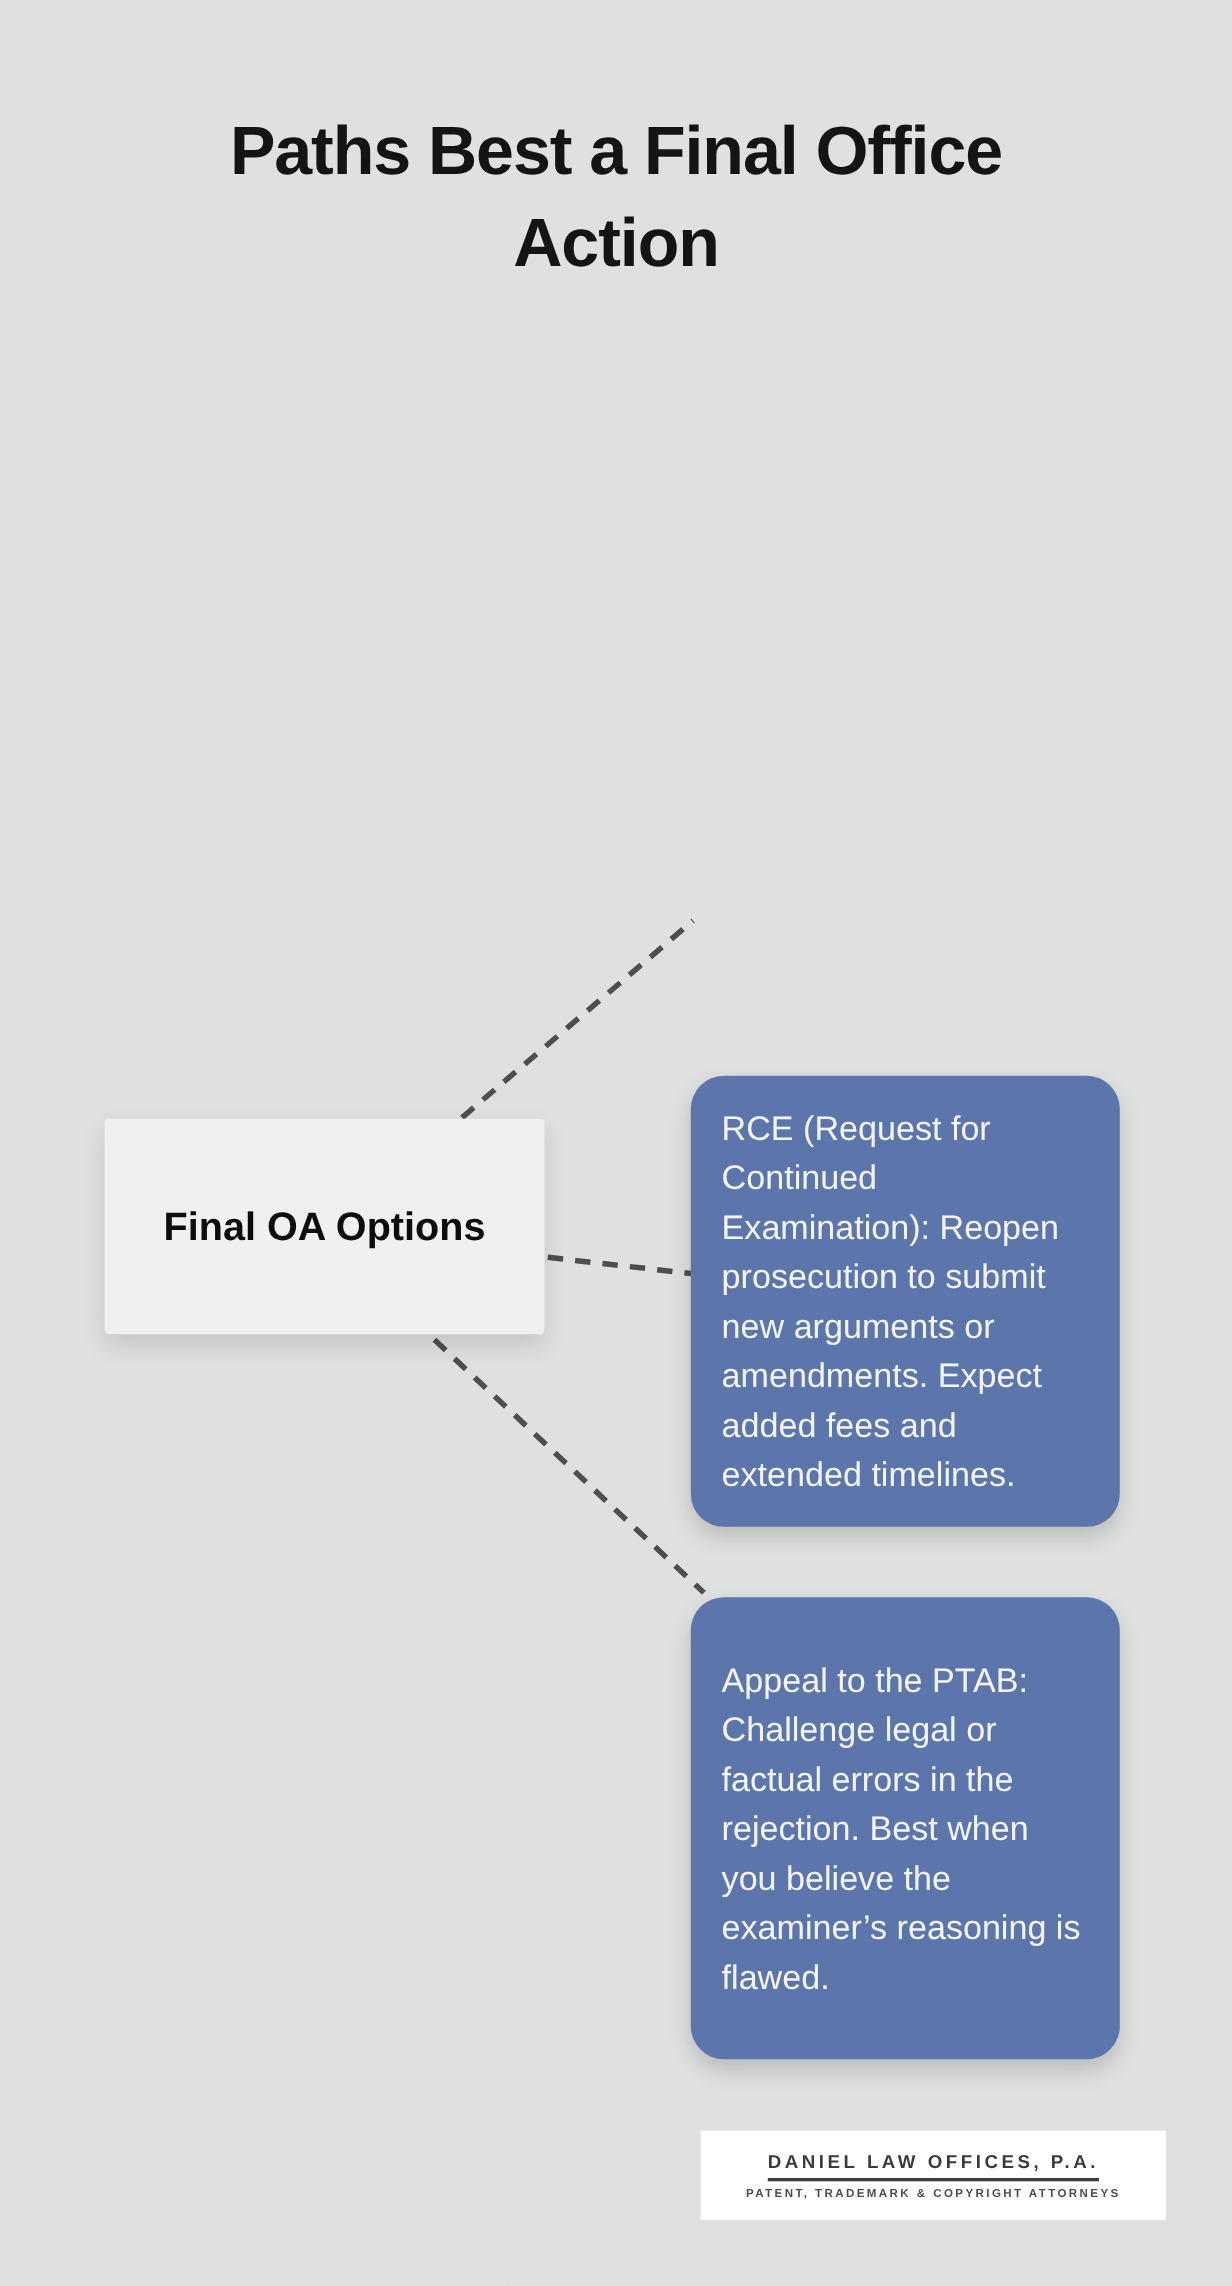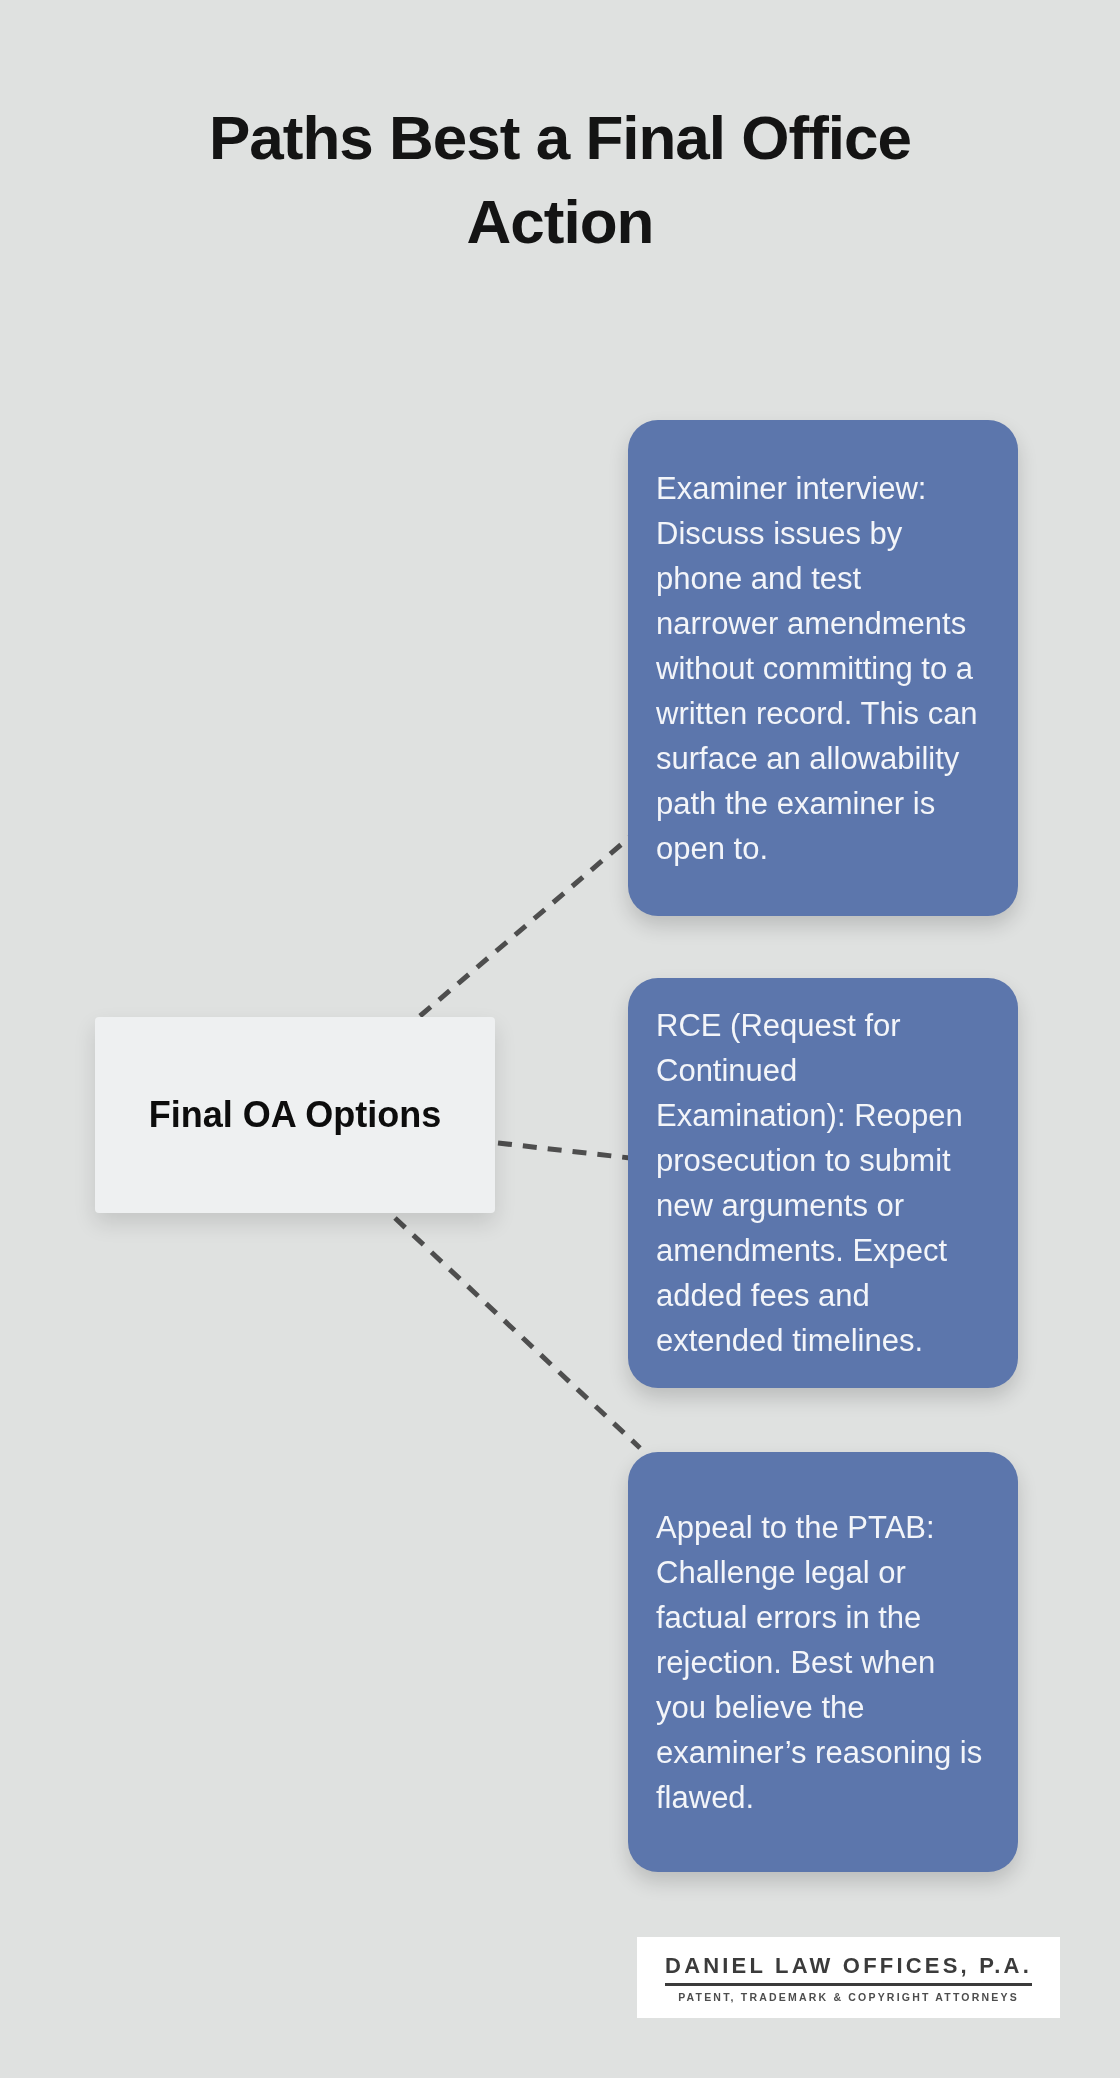--- a/index.html
+++ b/index.html
@@ -135,9 +135,6 @@
     <span class="node-label">Final OA Options</span>
   </div>
 
-  <div class="option-card card-1">
-    <p class="card-text">Examiner interview: Discuss issues by phone and test narrower amendments without committing to a written record. This can surface an allowability path the examiner is open to.</p>
-  </div>
 
   <div class="option-card card-2">
     <p class="card-text">RCE (Request for Continued Examination): Reopen prosecution to submit new arguments or amendments. Expect added fees and extended timelines.</p>

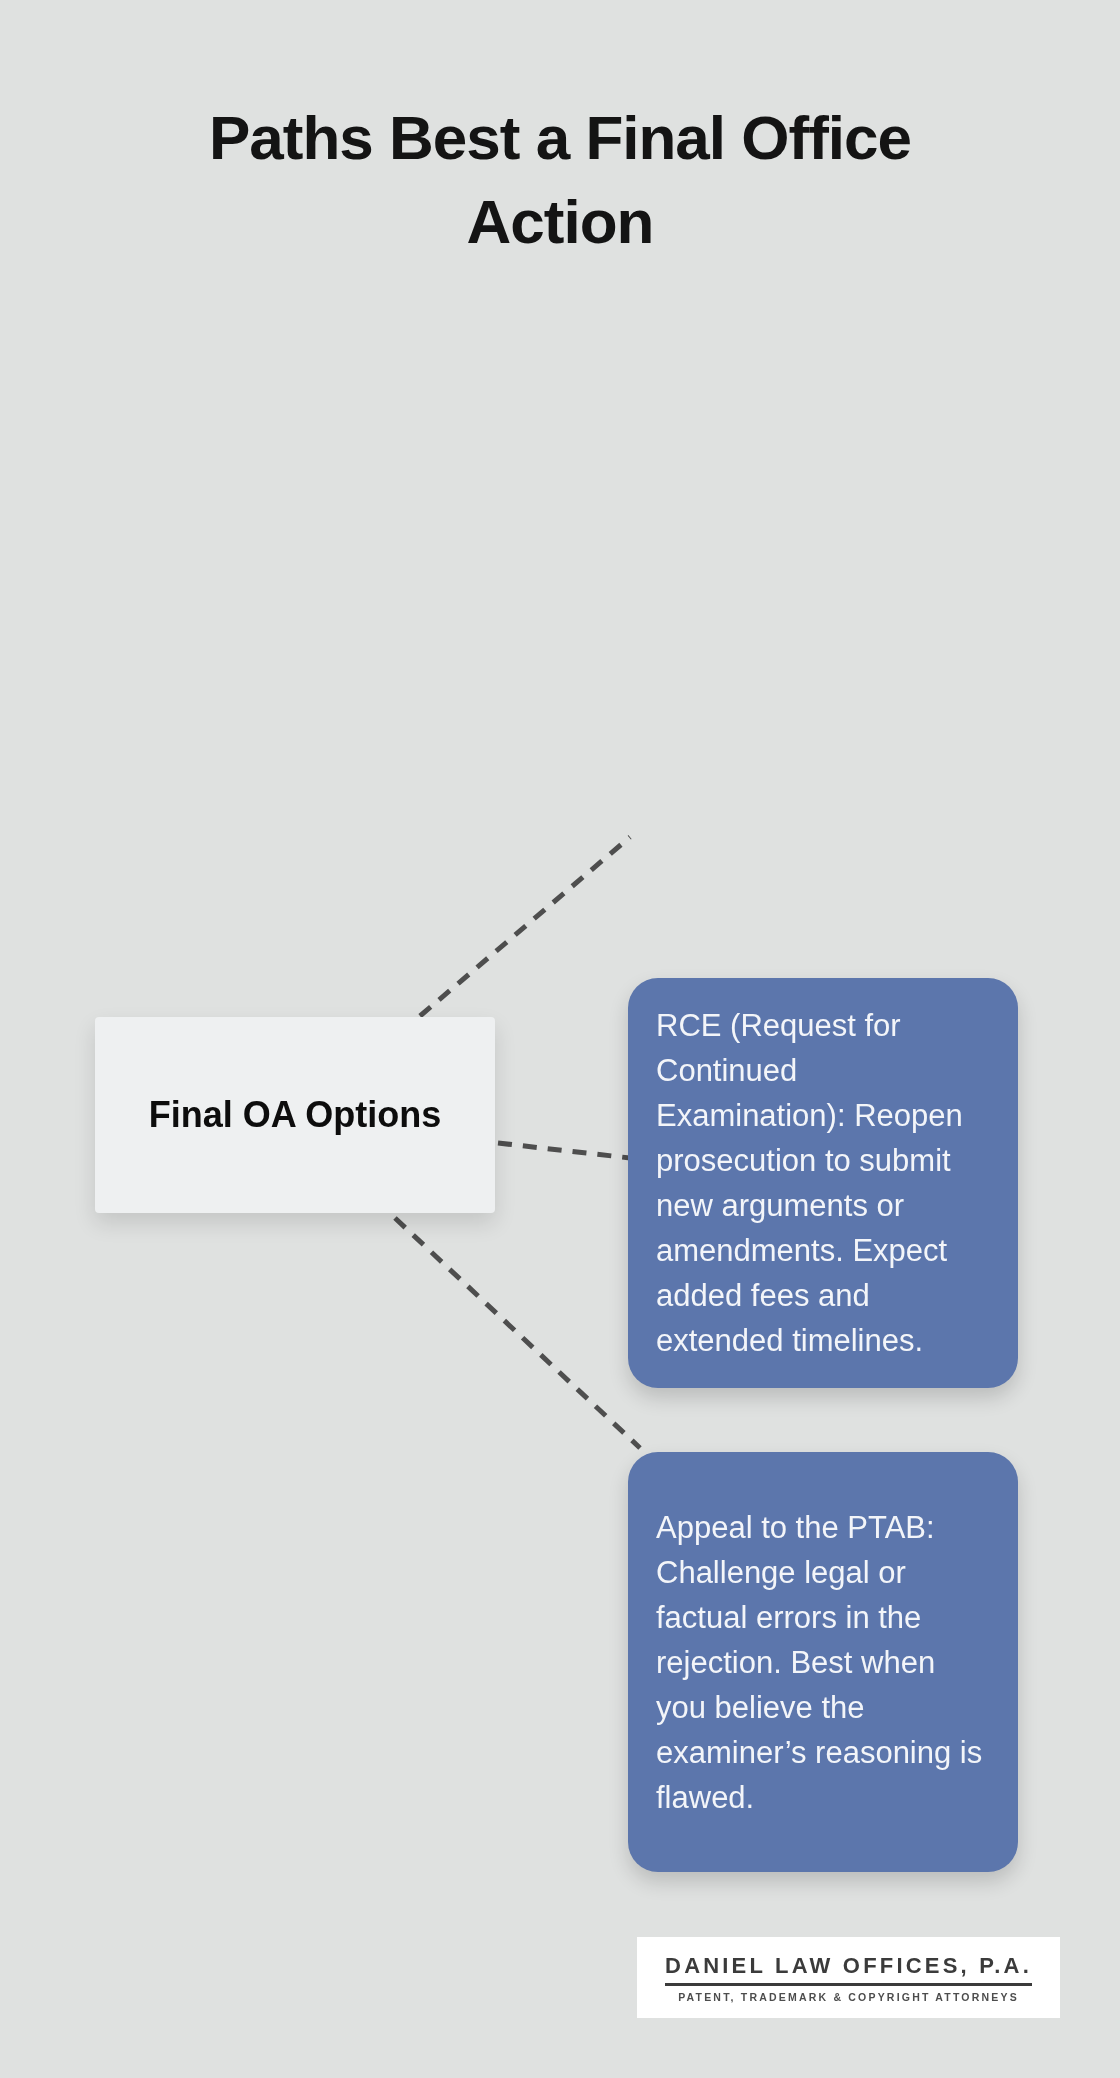--- a/index.html
+++ b/index.html
@@ -101,7 +101,7 @@
     justify-content: center;
   }
   .logo-name {
-    font-size: 22px;
+    font-size: 17px;
     font-weight: bold;
     letter-spacing: 3.2px;
     color: var(--logo-text);

